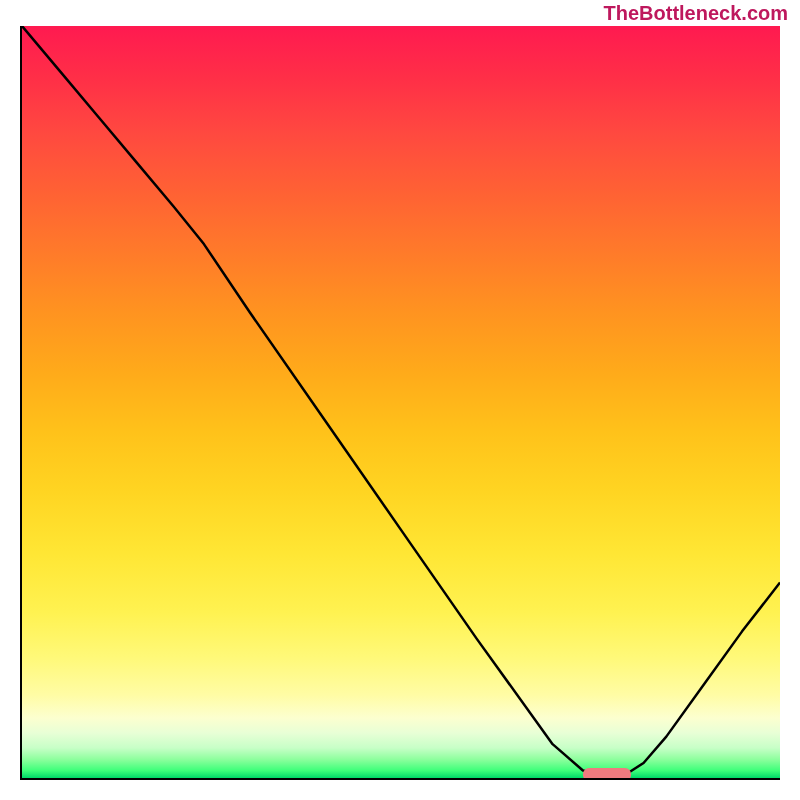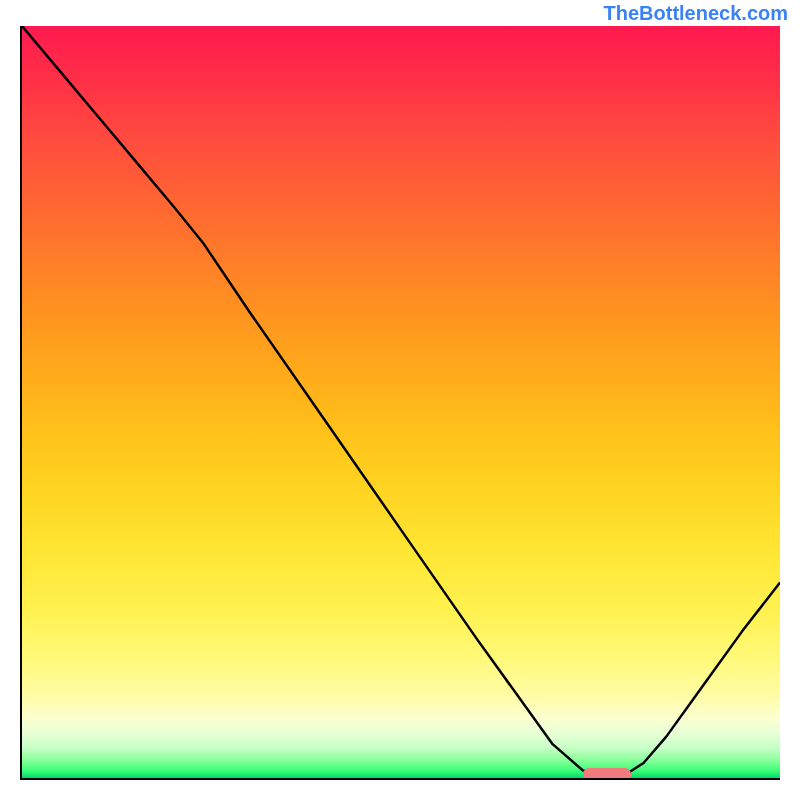--- a/index.html
+++ b/index.html
@@ -16,7 +16,7 @@
     right: 12px;
     font-size: 20px;
     font-weight: bold;
-    color: #3b82f6;
+    color: #be185d;
     font-family: Arial, sans-serif;
   }
   .chart-area {

